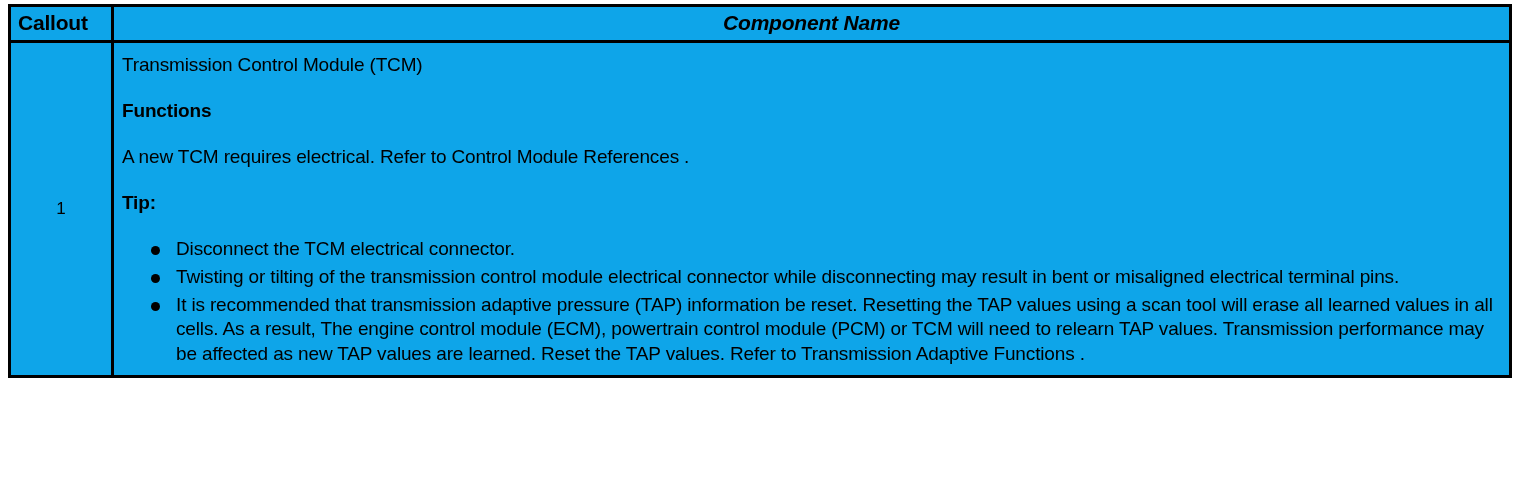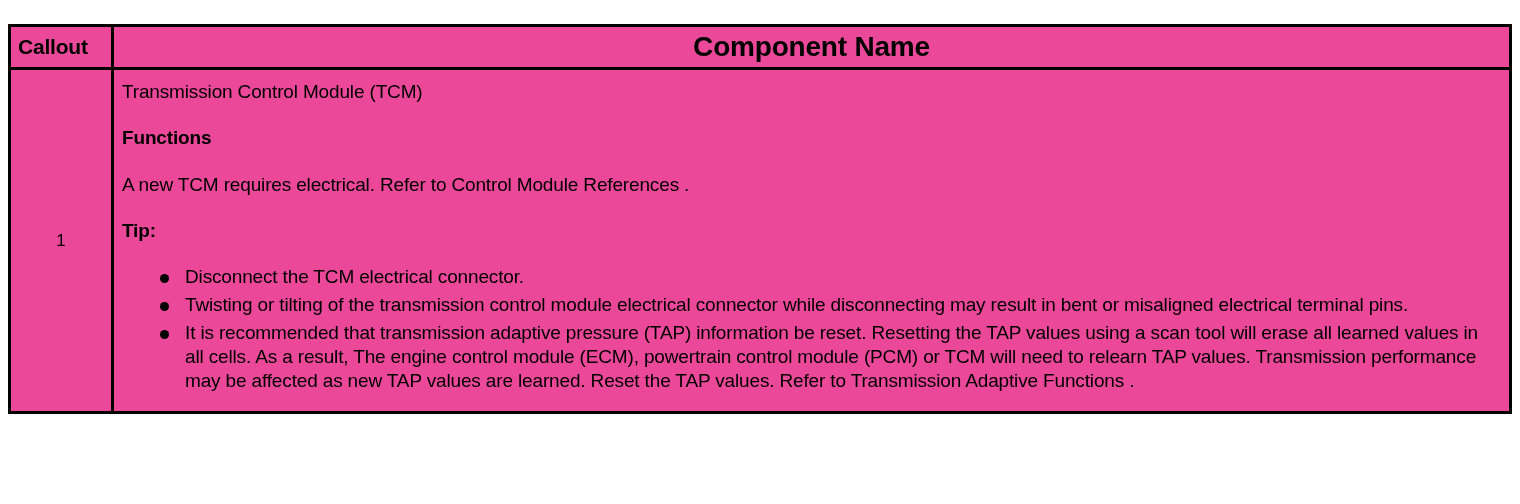--- a/index.html
+++ b/index.html
@@ -25,11 +25,11 @@
   table.component-table {
     position: absolute;
     left: 8px;
-    top: 24px;
+    top: 4px;
     width: 1504px;
     border-collapse: collapse;
     table-layout: fixed;
-    background: #ec4899;
+    background: #0ea5e9;
   }
 
   table.component-table,

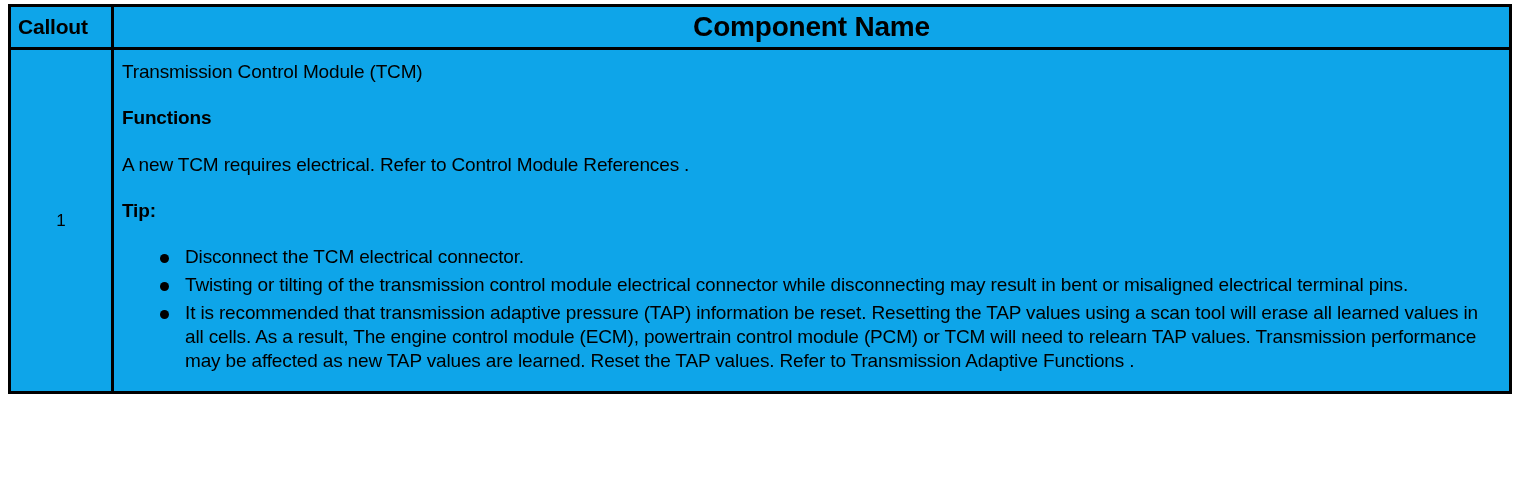--- a/index.html
+++ b/index.html
@@ -53,12 +53,13 @@
   }
 
   th.col-component-head {
-    font-size: 28px;
+    font-size: 21px;
     font-weight: bold;
     text-align: center;
     padding: 4px 0 5px 0;
     line-height: 1.12;
     letter-spacing: -0.2px;
+    font-style: italic;
   }
 
   td.col-callout-cell {

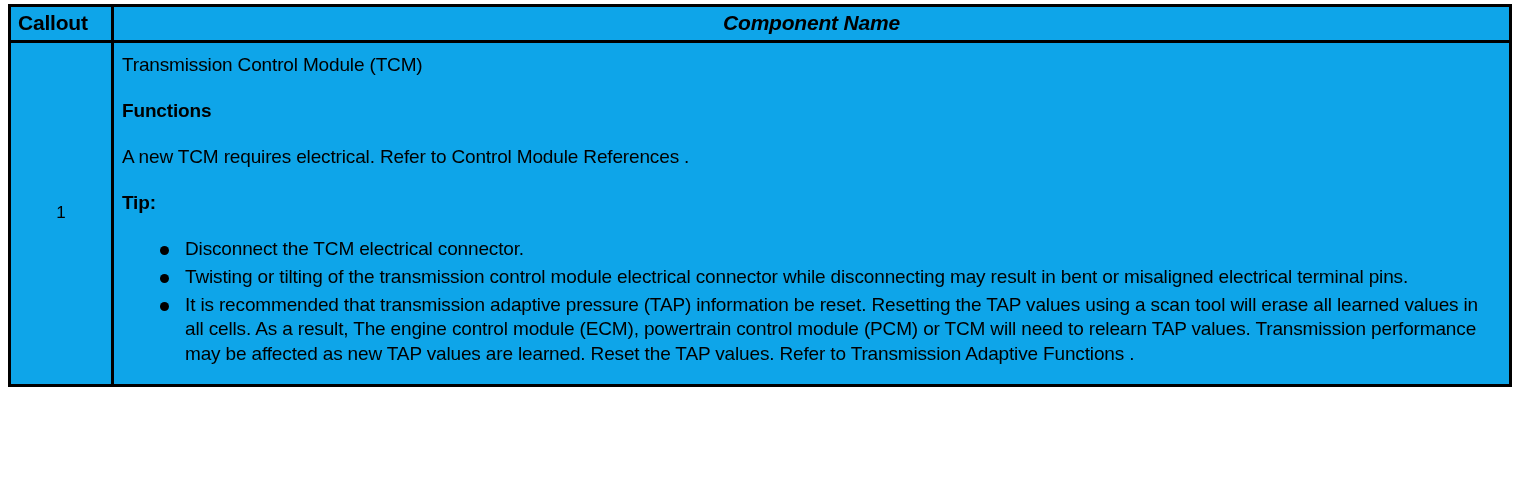--- a/index.html
+++ b/index.html
@@ -88,7 +88,7 @@
 
   ul.tip-list {
     list-style: none;
-    margin: 10px;
+    margin: 1px;
     padding: 0;
   }
 

